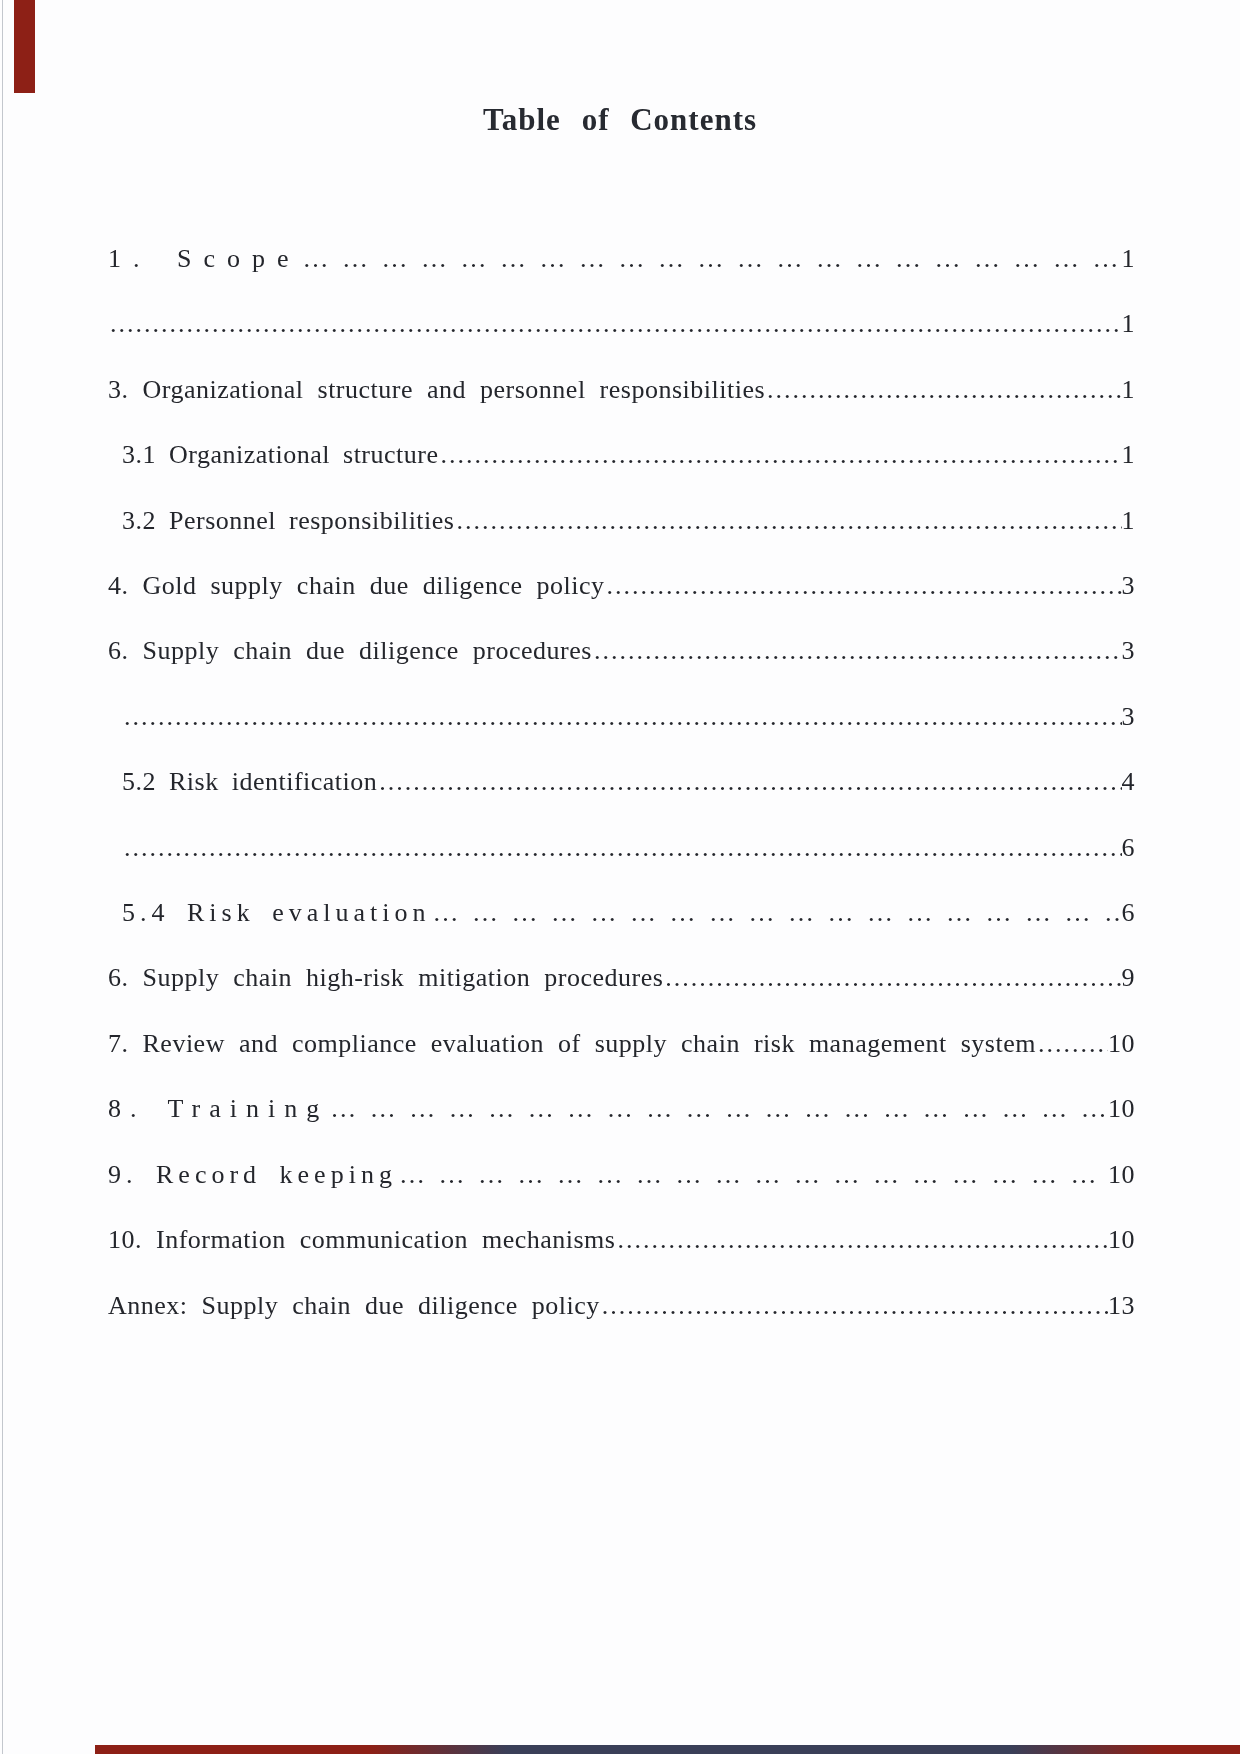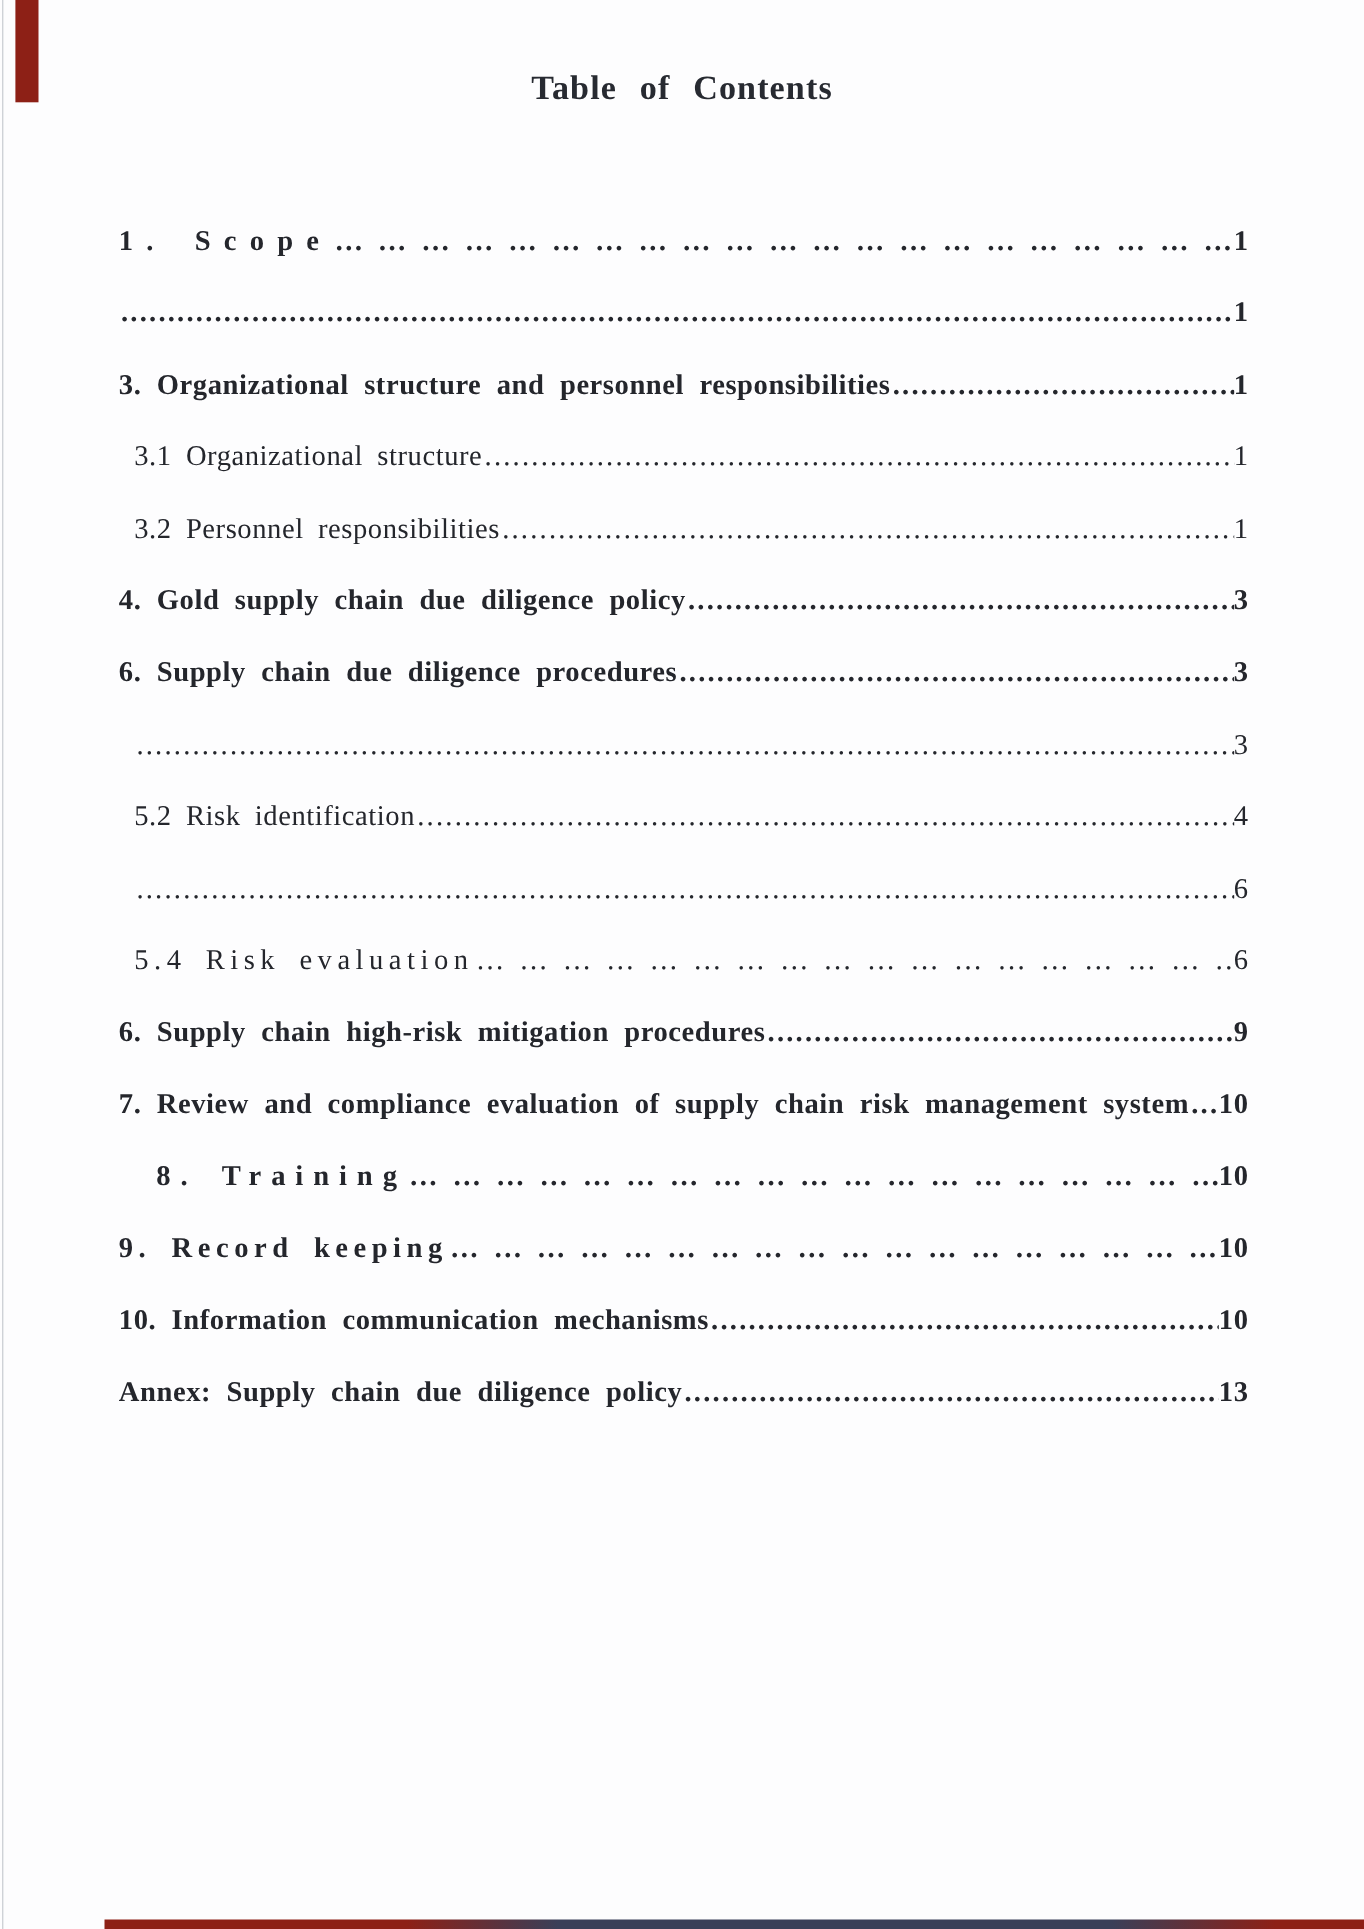--- a/index.html
+++ b/index.html
@@ -29,7 +29,7 @@
       var(--binding-red,#8d2016) 93%);
   }
   .title {
-    margin:0; padding-top:60px;
+    margin:0; padding-top:100px;
     text-align:center;
     font-size:31px; line-height:40px; font-weight:bold;
     letter-spacing:1px; word-spacing:12px;

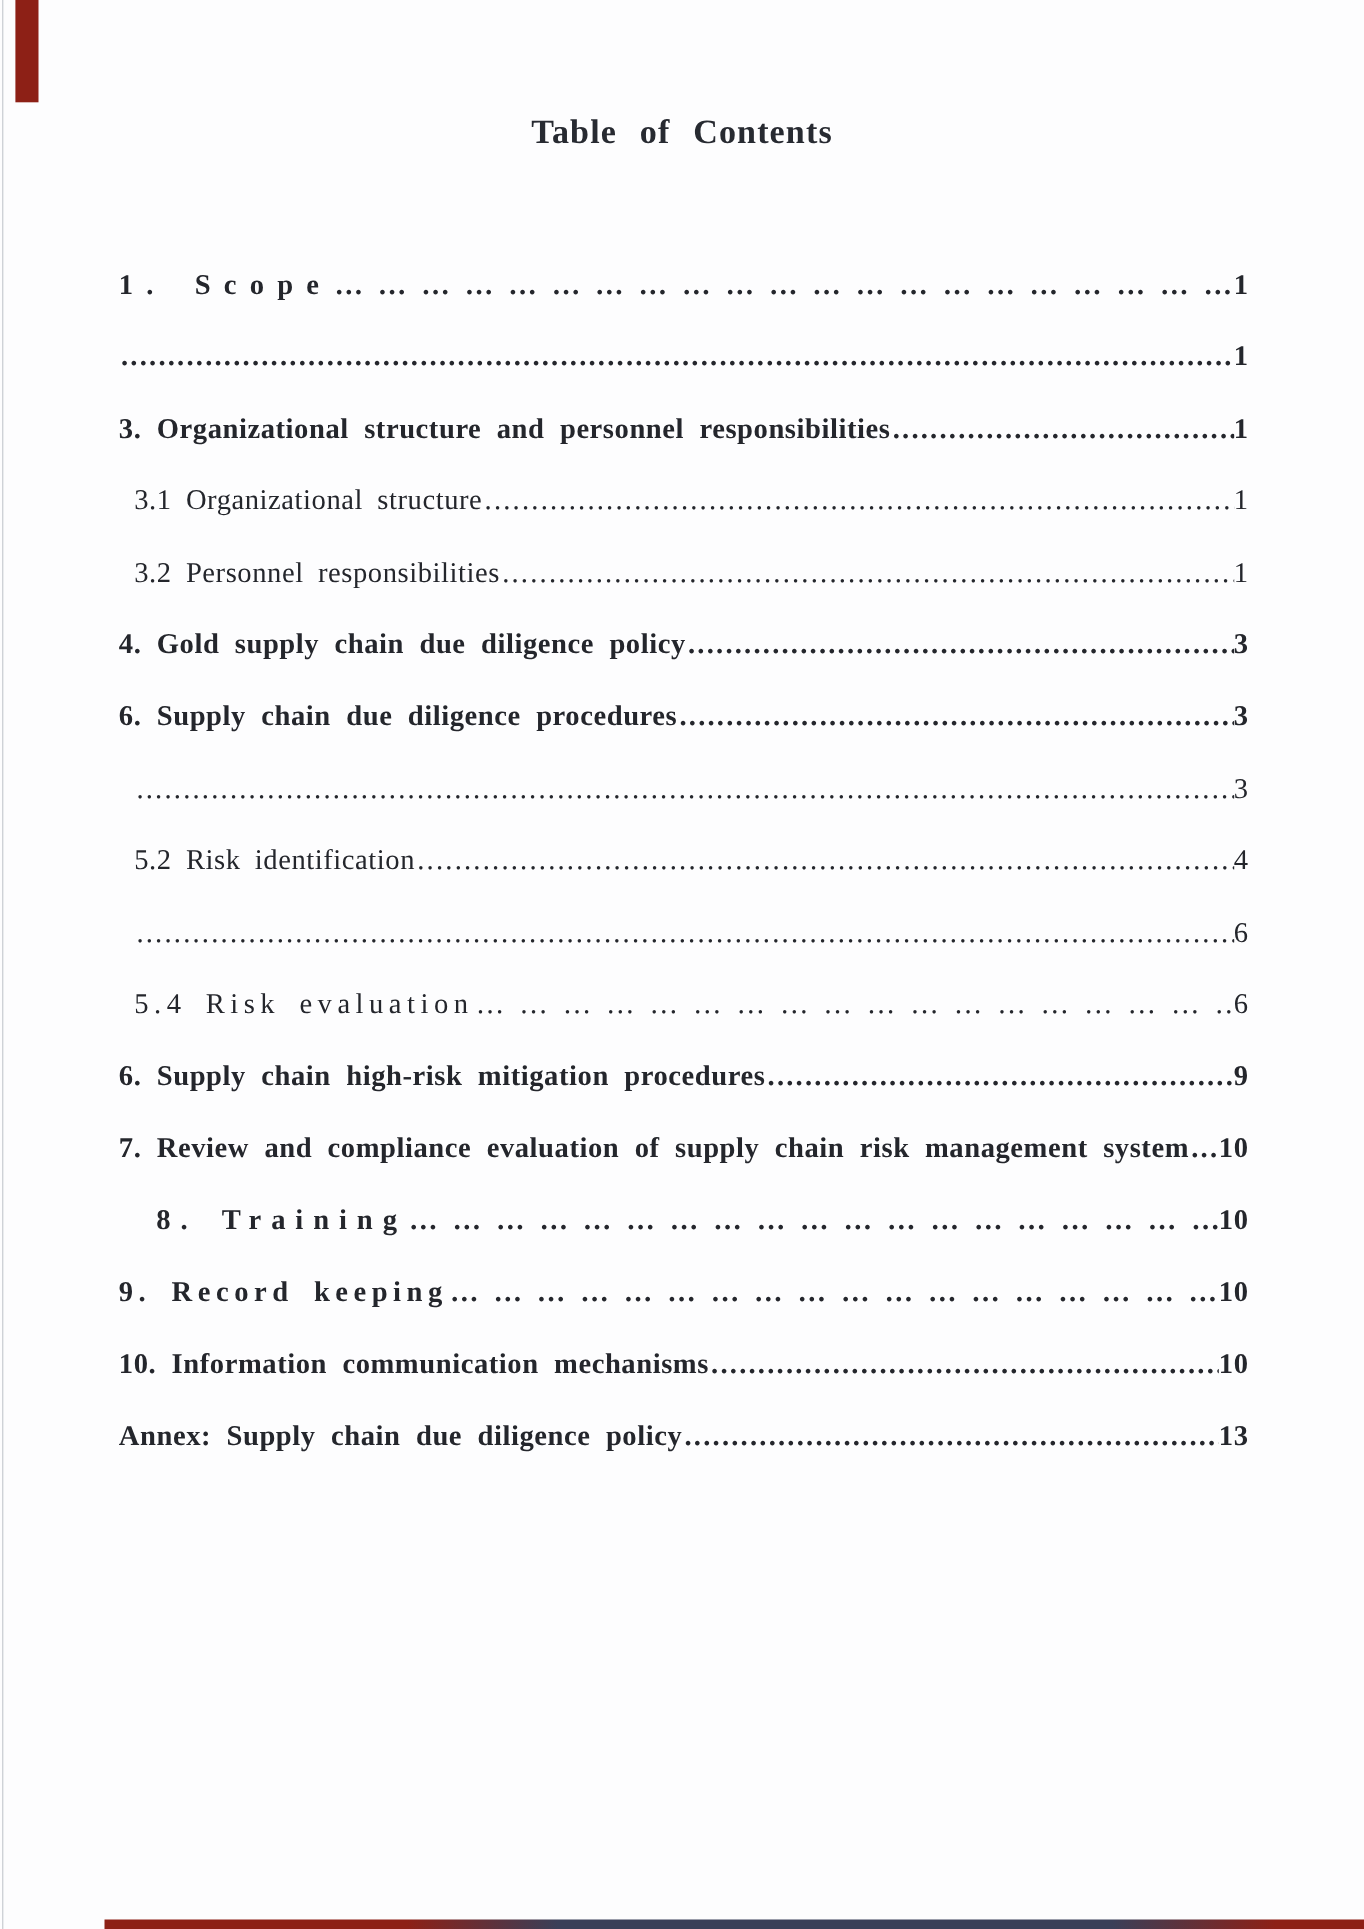--- a/index.html
+++ b/index.html
@@ -44,7 +44,7 @@
     letter-spacing:.5px;
     word-spacing:6px;
   }
-  .toc-row.b { font-weight:bold; word-spacing:7px;text-align:center; }
+  .toc-row.b { font-weight:normal; word-spacing:7px;text-align:center; }
   .toc-row.indent { padding-left:14px; }
   .toc-row.track-xl { letter-spacing:12px; }
   .toc-row.track-lg { letter-spacing:9px;margin-left:34px; }

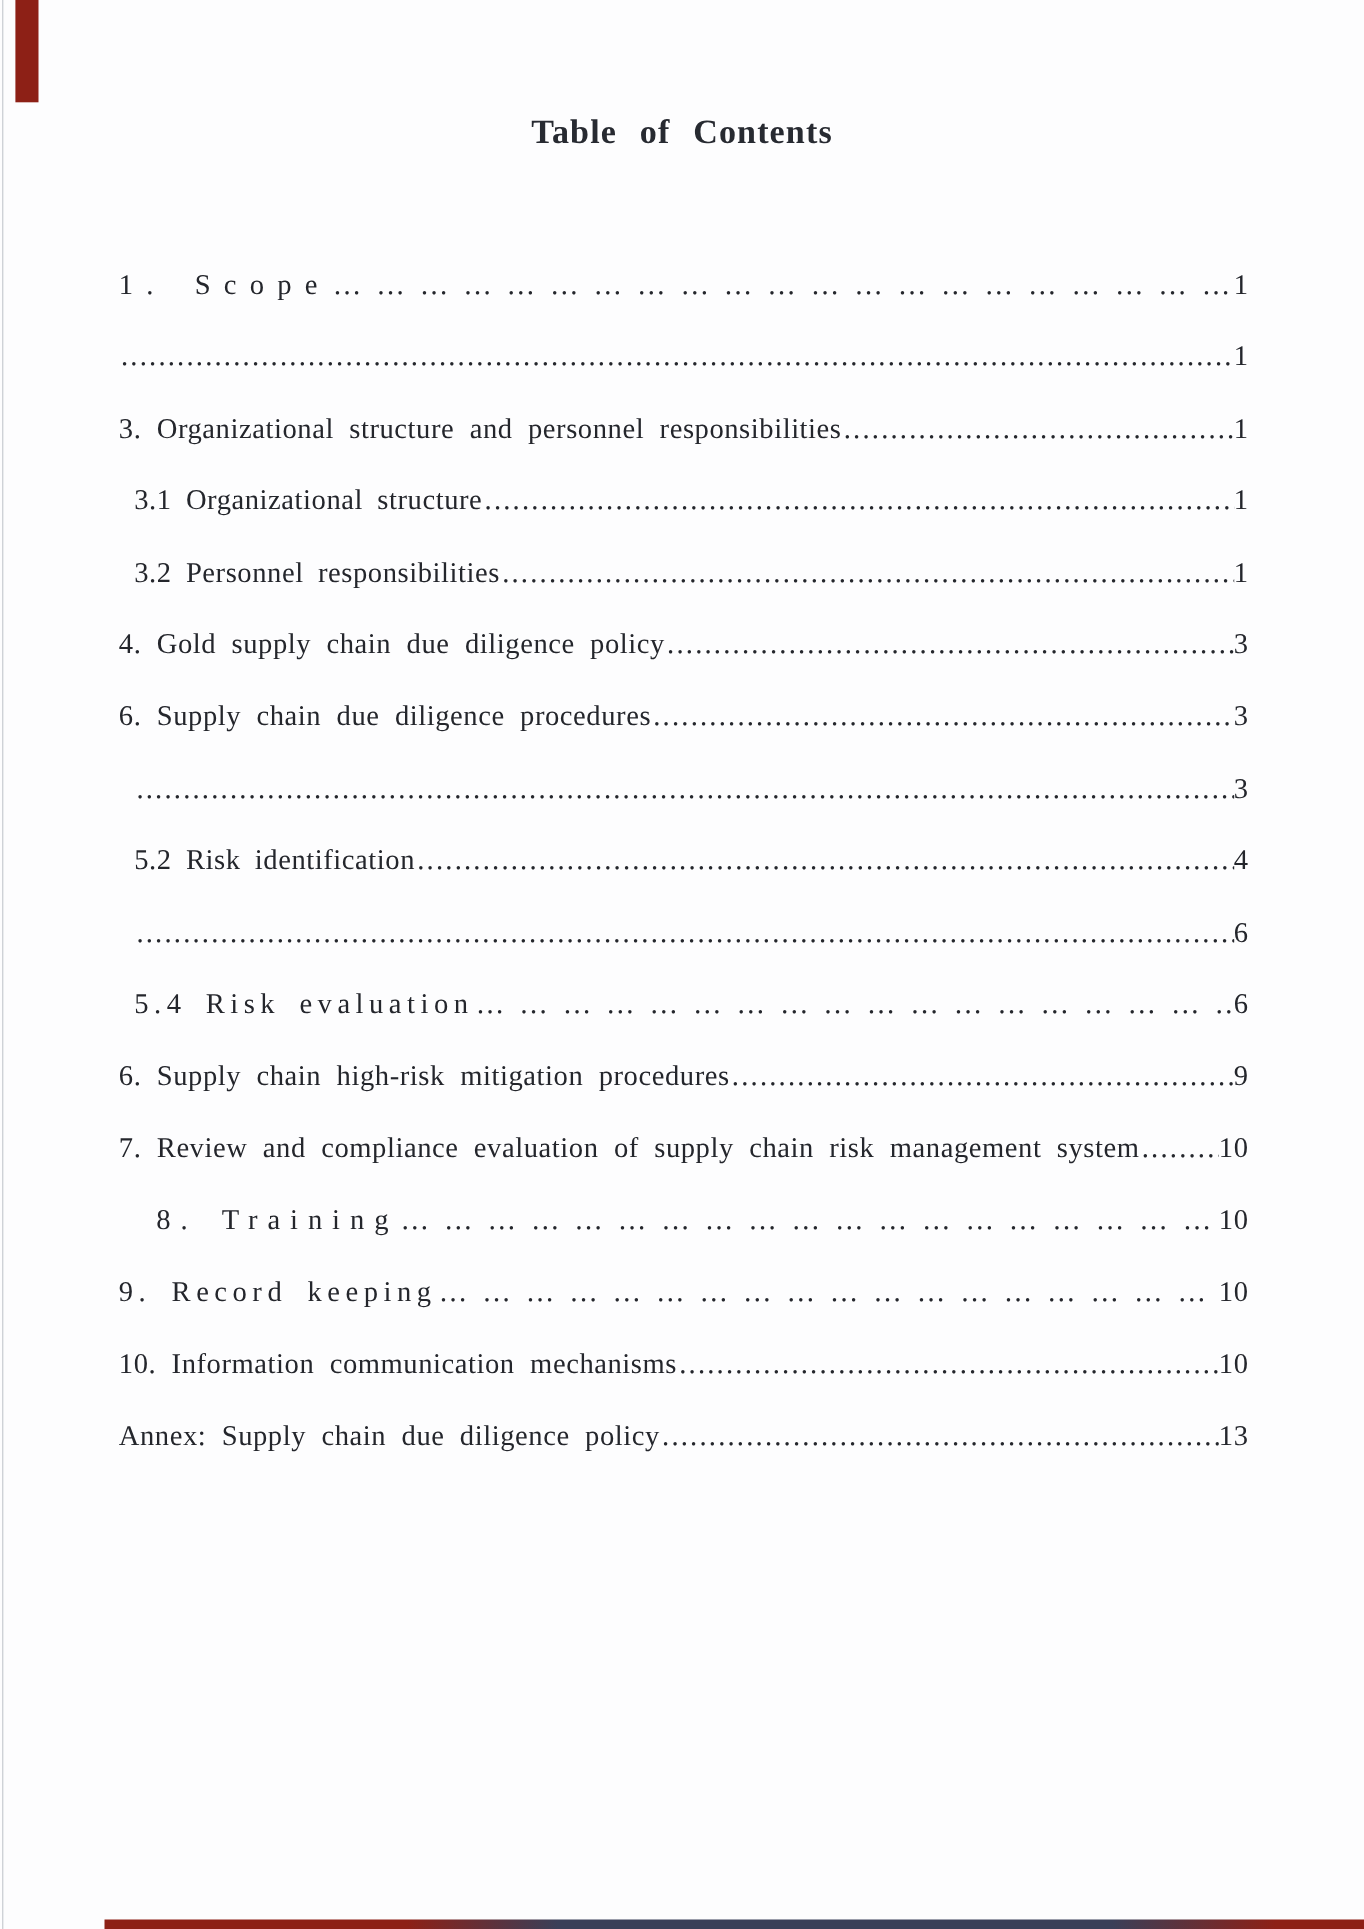--- a/index.html
+++ b/index.html
@@ -47,7 +47,7 @@
   .toc-row.b { font-weight:normal; word-spacing:7px;text-align:center; }
   .toc-row.indent { padding-left:14px; }
   .toc-row.track-xl { letter-spacing:12px; }
-  .toc-row.track-lg { letter-spacing:9px;margin-left:34px; }
+  .toc-row.track-lg { letter-spacing:9px; }
   .toc-row.track-md { letter-spacing:5px; }
   .toc-label { flex:0 0 auto; }
   .toc-leader {

